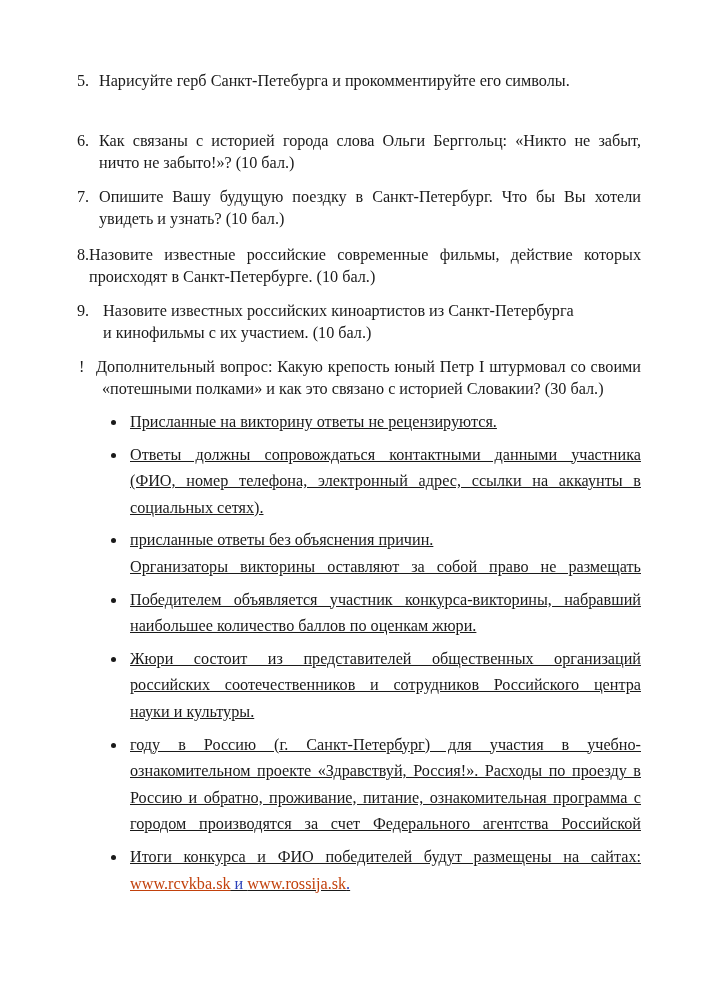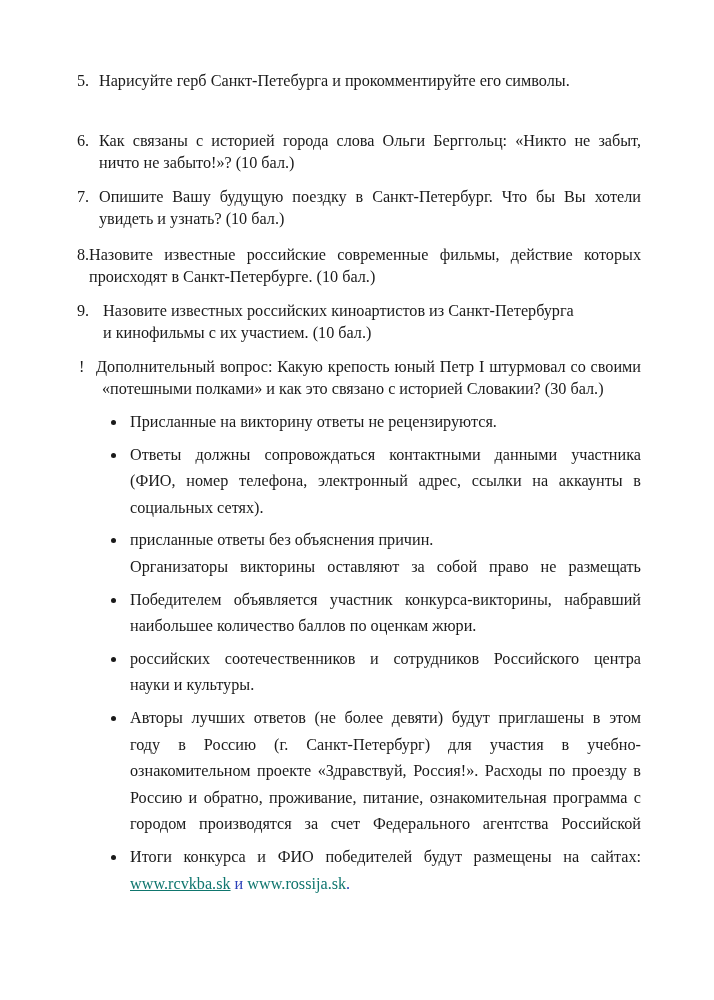--- a/index.html
+++ b/index.html
@@ -16,7 +16,7 @@
     .bullets { position: absolute; left: 111px; top: 409px; width: 530px; }
     .bullet { position: relative; padding-left: 19px; line-height: 26.6px; margin-bottom: 6px; }
     .bullet .dot { position: absolute; left: 0; top: 11px; width: 5px; height: 5px; border-radius: 50%; background: #1a1a1a; }
-    .bullet .bl { display: block; text-align: justify; text-align-last: justify; white-space: nowrap; }
+    .bullet .bl { display: block; text-align: justify; text-align-last: justify; white-space: nowrap; text-decoration: underline; }
     .bullet .bl.last { text-align-last: left; }
     a.link { color: #0f766e; }
     a.link.u { text-decoration: underline; }

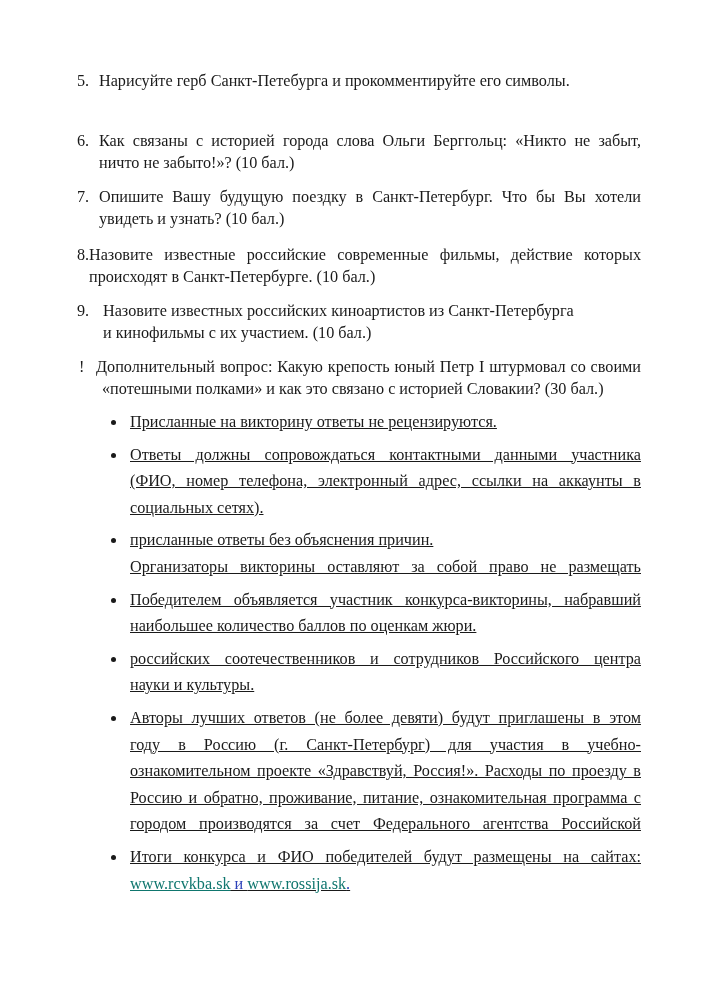--- a/index.html
+++ b/index.html
@@ -97,6 +97,7 @@
     </div>
     <div class="bullet">
       <span class="dot"></span>
+      <span class="bl">Жюри состоит из представителей общественных организаций</span>
       <span class="bl">российских соотечественников и сотрудников Российского центра</span>
       <span class="bl last">науки и культуры.</span>
     </div>

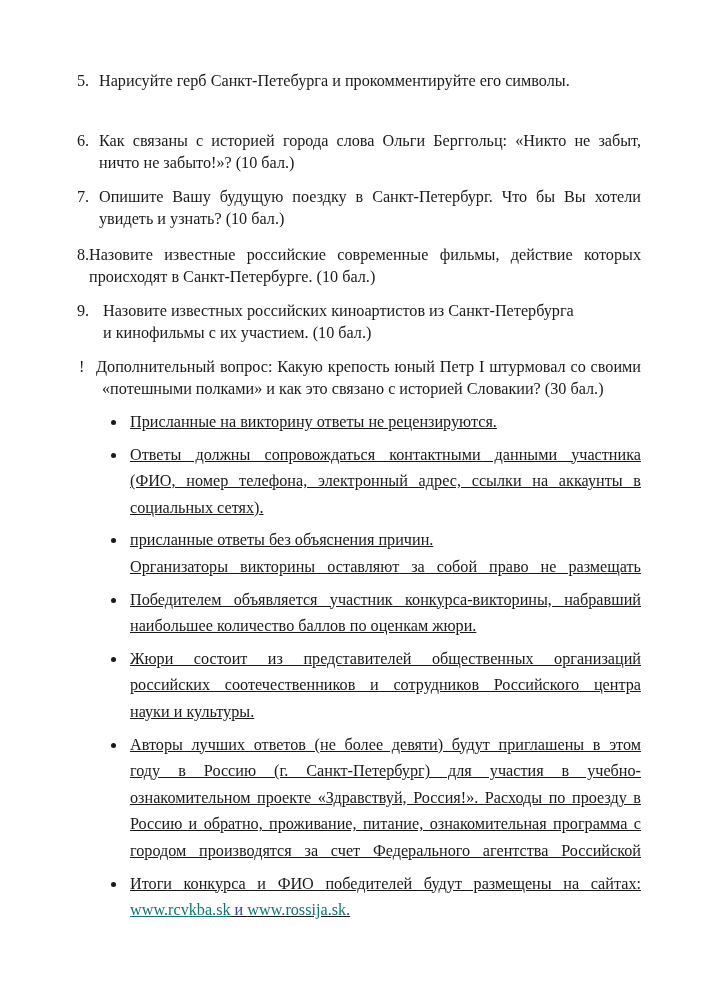--- a/index.html
+++ b/index.html
@@ -103,7 +103,6 @@
     </div>
     <div class="bullet">
       <span class="dot"></span>
-      <span class="bl">Авторы лучших ответов (не более девяти) будут приглашены в этом</span>
       <span class="bl">году в Россию (г. Санкт-Петербург) для участия в учебно-</span>
       <span class="bl">ознакомительном проекте «Здравствуй, Россия!».  Расходы по проезду в</span>
       <span class="bl">Россию и обратно, проживание, питание, ознакомительная программа с</span>

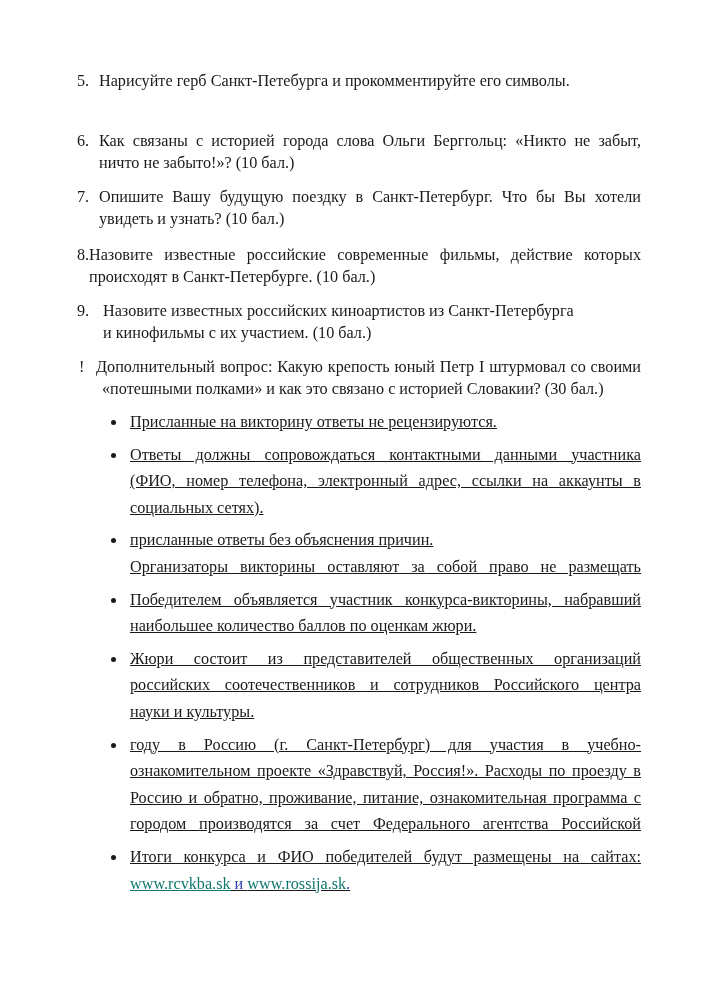--- a/index.html
+++ b/index.html
@@ -18,7 +18,7 @@
     .bullet .dot { position: absolute; left: 0; top: 11px; width: 5px; height: 5px; border-radius: 50%; background: #1a1a1a; }
     .bullet .bl { display: block; text-align: justify; text-align-last: justify; white-space: nowrap; text-decoration: underline; }
     .bullet .bl.last { text-align-last: left; }
-    a.link { color: #0f766e; }
+    a.link { color: #c2410c; }
     a.link.u { text-decoration: underline; }
     a.link.nu { text-decoration: none; }
   </style>

